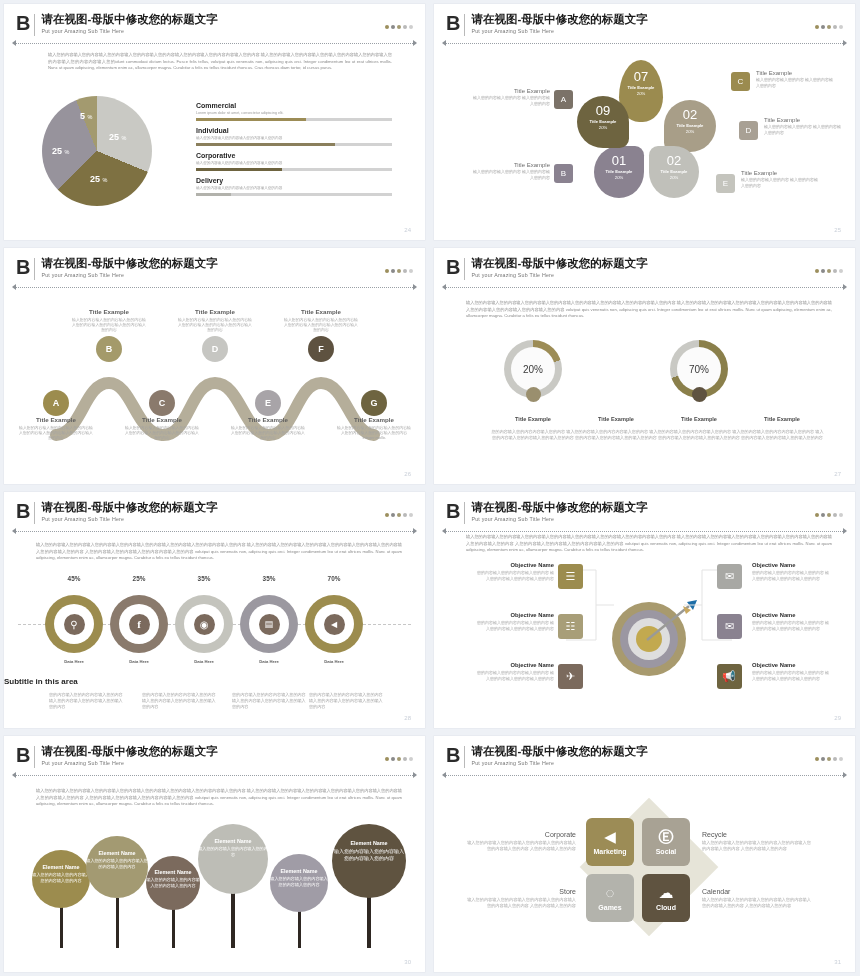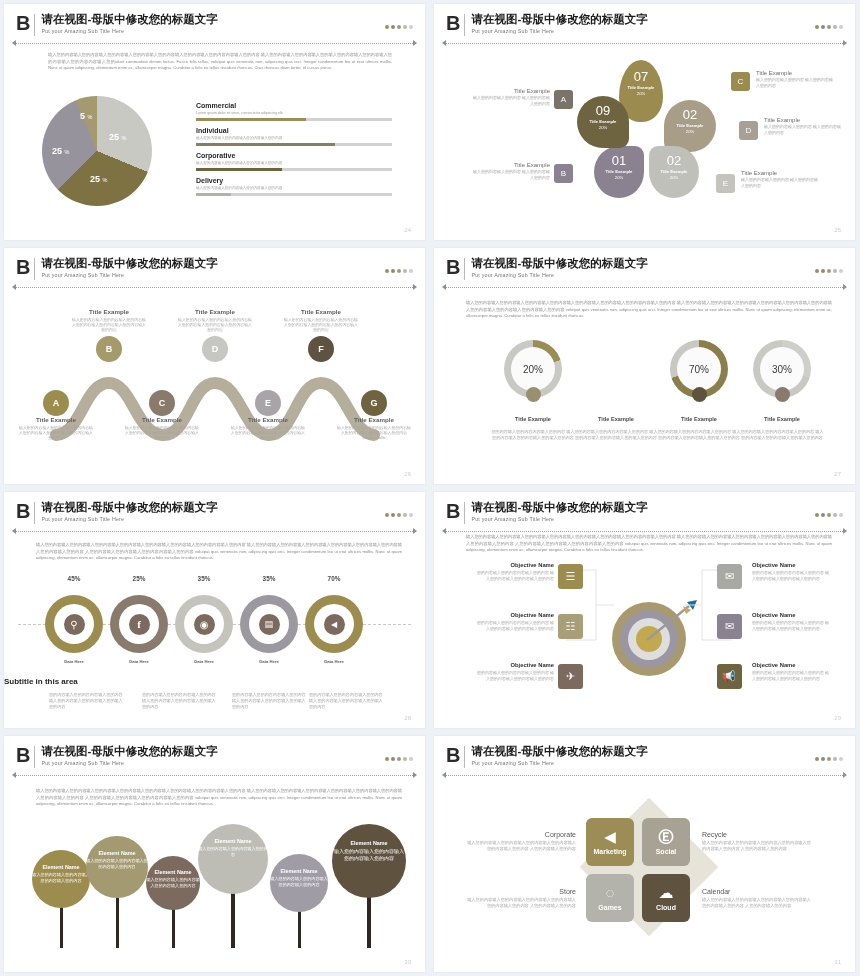--- a/index.html
+++ b/index.html
@@ -410,10 +410,6 @@
       <div class="hole">70%</div>
       <div class="knob" id="kn2" style="background: rgb(95, 83, 64);"></div>
     </div>
-    <div class="donut" id="dn3" style="left: 319px; top: 92px; background: conic-gradient(rgb(207, 207, 202) 0deg, rgb(207, 207, 202) 108deg, rgb(201, 201, 196) 108deg, rgb(201, 201, 196) 360deg);">
-      <div class="hole">30%</div>
-      <div class="knob" id="kn3" style="background: rgb(138, 122, 108);"></div>
-    </div>
 
     <div class="dn-cap" style="left:56px;top:168px;">
       <div class="h">Title Example</div>

